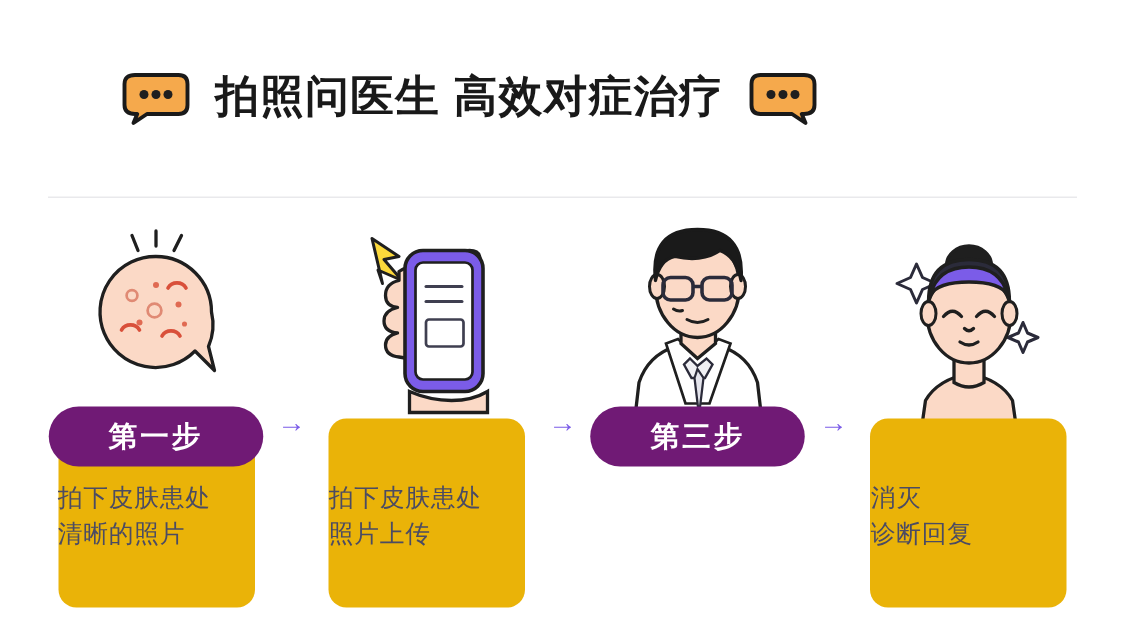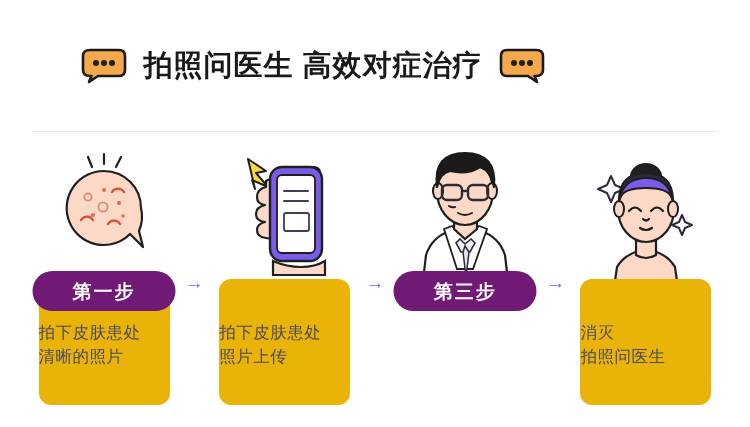--- a/index.html
+++ b/index.html
@@ -279,7 +279,7 @@
 
     <div class="step-body">
       <div class="step-caption">消灭
-拍照问医生</div>
+诊断回复</div>
     </div>
   </div>
 

